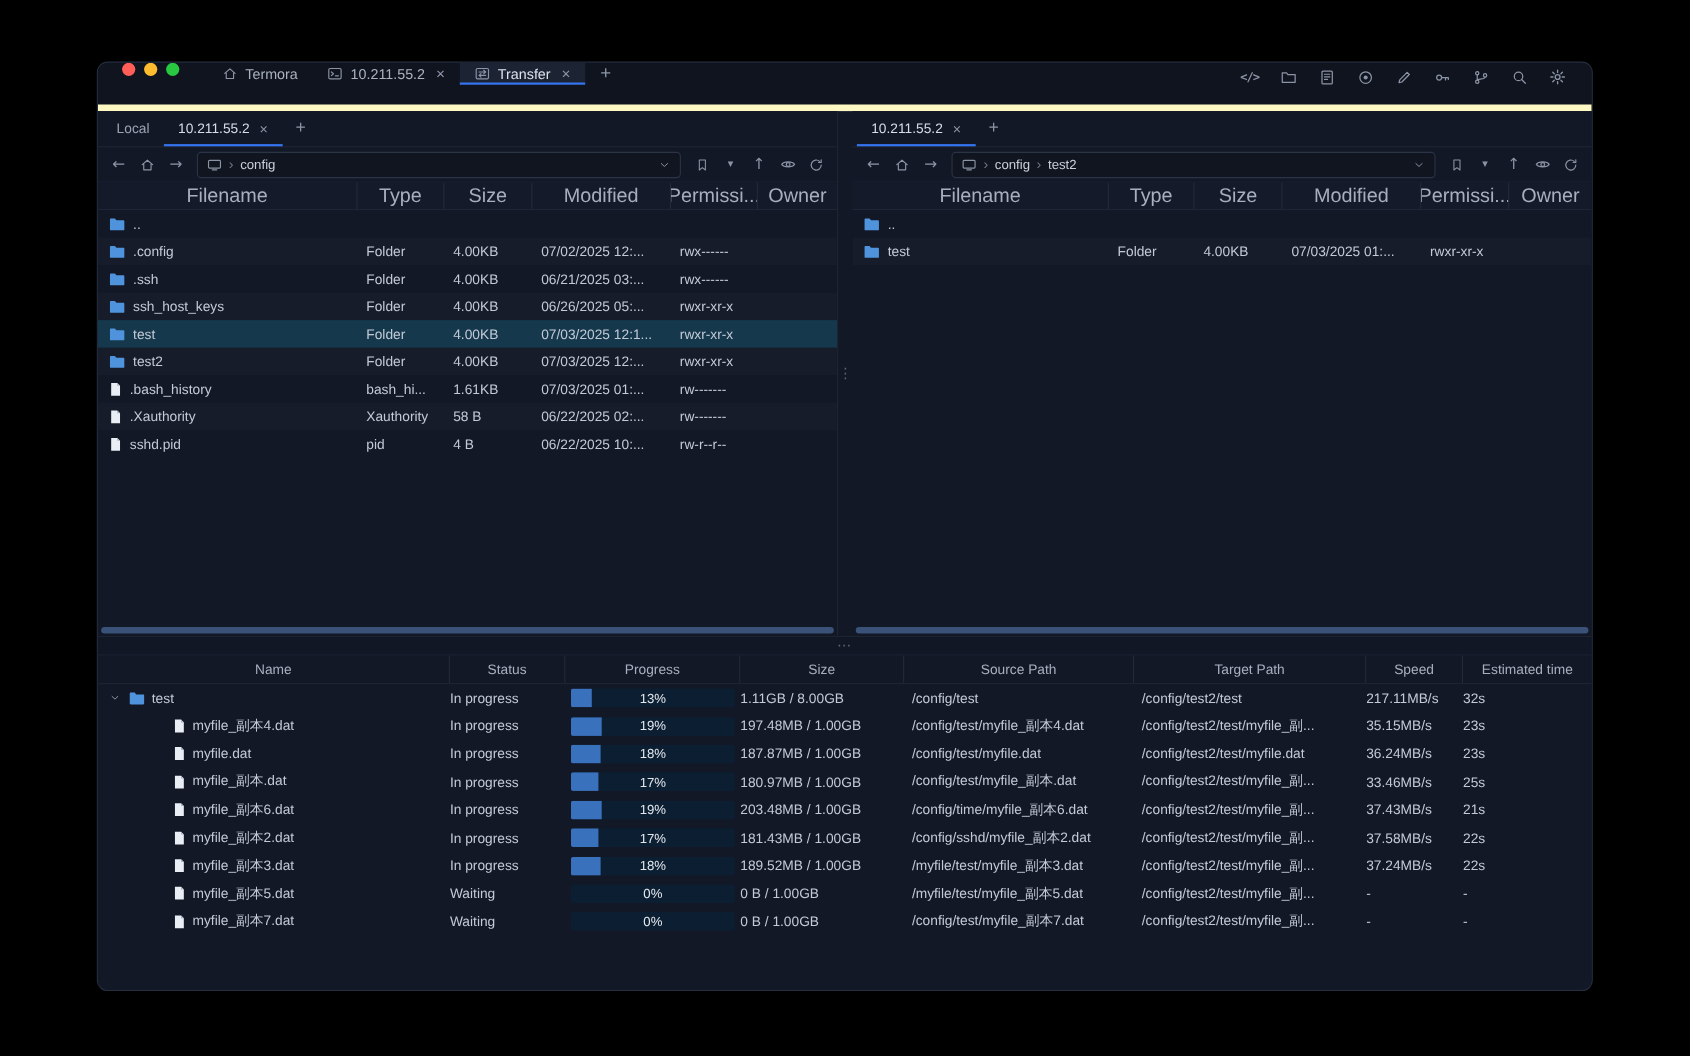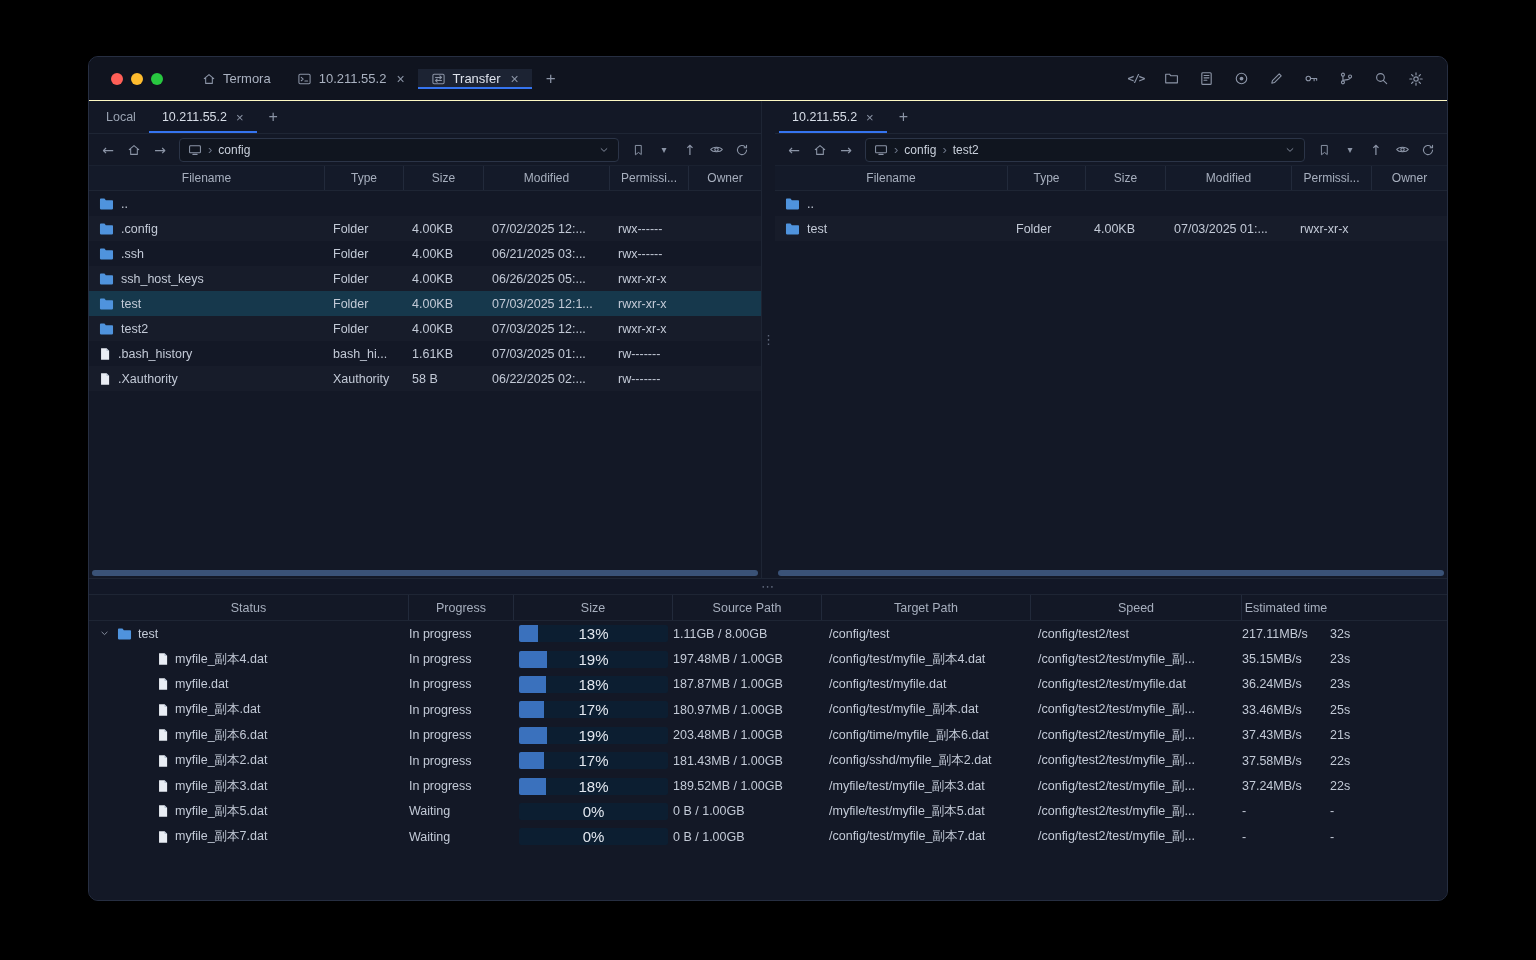--- a/index.html
+++ b/index.html
@@ -8,7 +8,7 @@
     border-radius:10px;overflow:hidden;display:flex;flex-direction:column;color:#c3cad7;font-size:13px;
     box-shadow:0 25px 70px rgba(0,0,0,.8)}
   
-  .titlebar{flex:0 0 44px;background:#10141f;display:flex;align-items:center;border-bottom:1px solid #fef9c3}
+  .titlebar{flex:0 0 44px;background:#10141f;display:flex;align-items:flex-start;border-bottom:6px solid #fef9c3}
   .traffic{display:flex;align-items:center;gap:8px;padding:0 26px 0 22px}
   .dot{width:12px;height:12px;border-radius:50%}
   .dot.red{background:#ff5f57}.dot.yellow{background:#febc2e}.dot.green{background:#28c840}

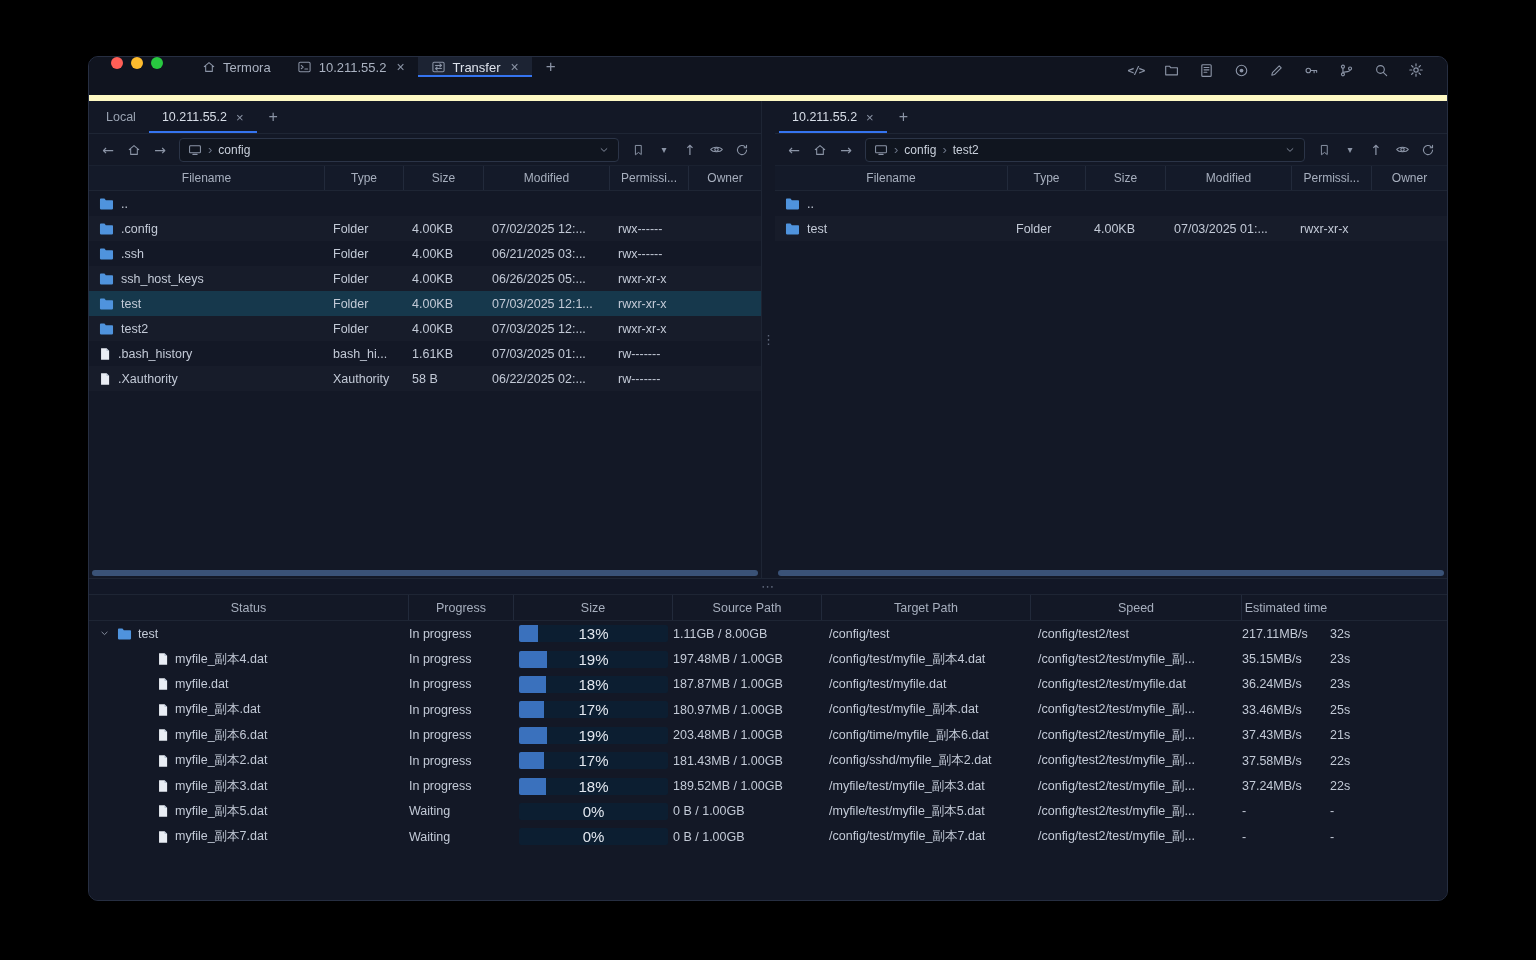--- a/index.html
+++ b/index.html
@@ -44,7 +44,7 @@
   .crumb{color:#c8cfda;font-size:12px;white-space:nowrap}
   .crumb-caret{margin-left:auto;display:flex;color:#8b94a6}
   
-  .fhead{display:grid;flex:0 0 25px;align-items:stretch;border-bottom:1px solid #1e2534;color:#a7afbe;font-size:12px;background:#141a29}
+  .fhead{display:grid;flex:0 0 25px;align-items:stretch;border-bottom:1px solid #1e2534;color:#a7afbe;font-size:18px;background:#141a29}
   .fhead .hc{display:flex;align-items:center;justify-content:center;border-right:1px solid #222a3b;white-space:nowrap;overflow:hidden}
   .fhead .hc:last-child{border-right:none}
   .fbody{flex:1;min-height:0;overflow:hidden}

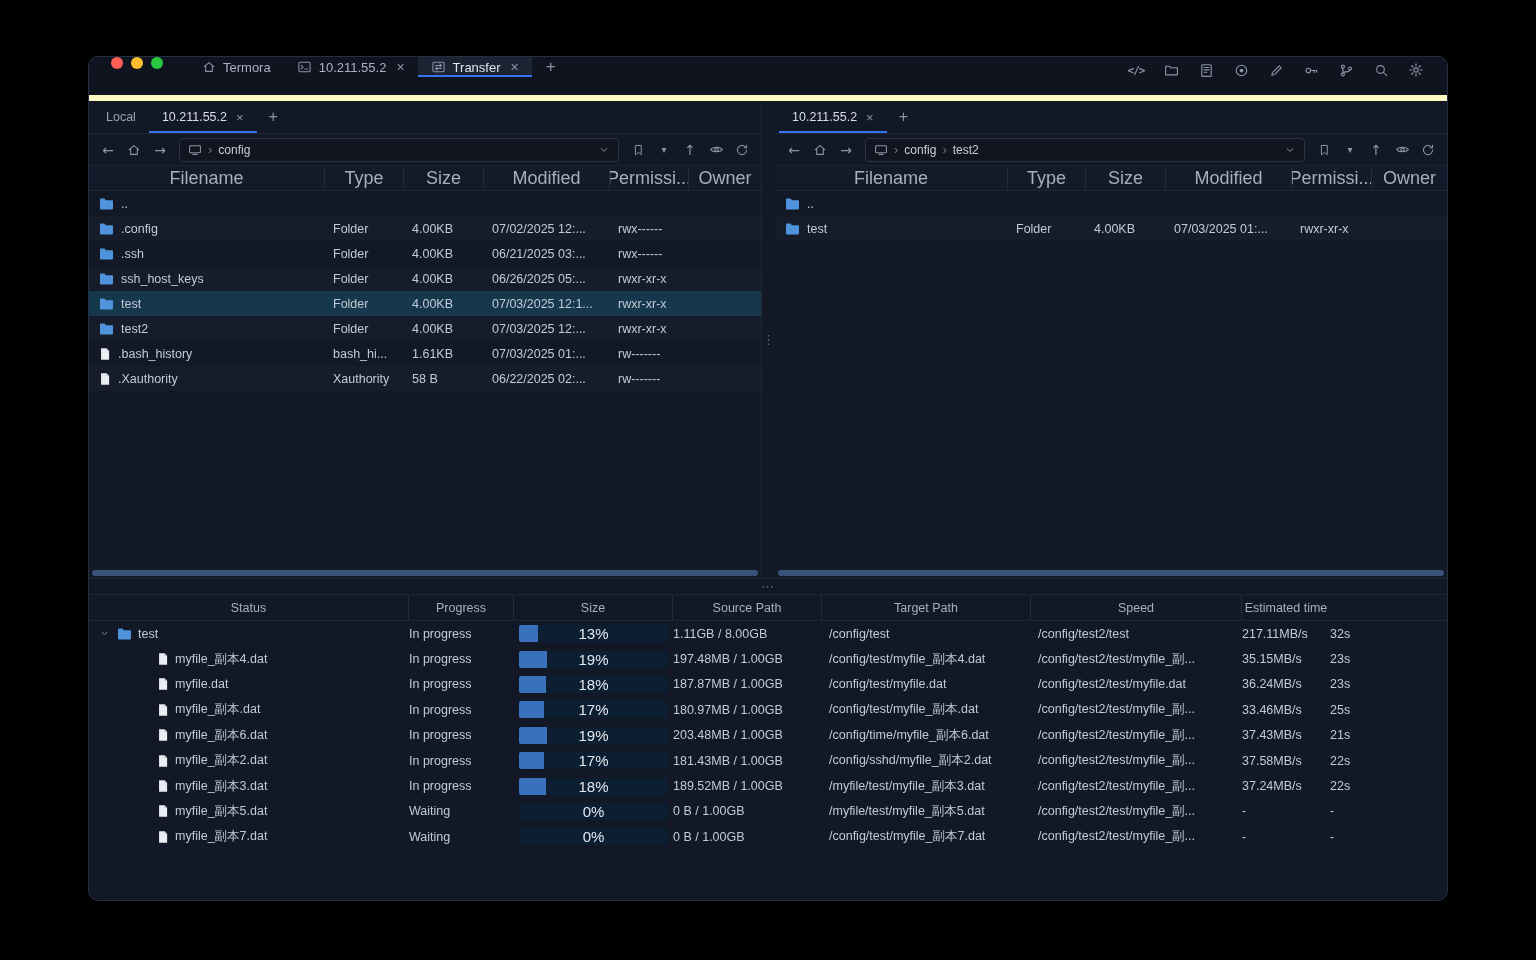--- a/index.html
+++ b/index.html
@@ -374,6 +374,22 @@
             <div class="cell">rw-------</div>
             <div class="cell"></div>
           </div>
+          <div class="frow left-grid">
+            <div class="cell name">
+              <span class="icon">
+                <svg width="12" height="14" viewBox="0 0 14 16">
+                  <path d="M2.4 1.2h6.4l3 3v10.6H2.4z" fill="#e9edf4"></path>
+                  <path d="M8.8 1.2v3h3z" fill="#a9b4c6"></path>
+                </svg>
+              </span>
+              <span>sshd.pid</span>
+            </div>
+            <div class="cell">pid</div>
+            <div class="cell">4 B</div>
+            <div class="cell">06/22/2025 10:...</div>
+            <div class="cell">rw-r--r--</div>
+            <div class="cell"></div>
+          </div>
         </div>
       <div class="hscroll">
           <div class="hthumb"></div>

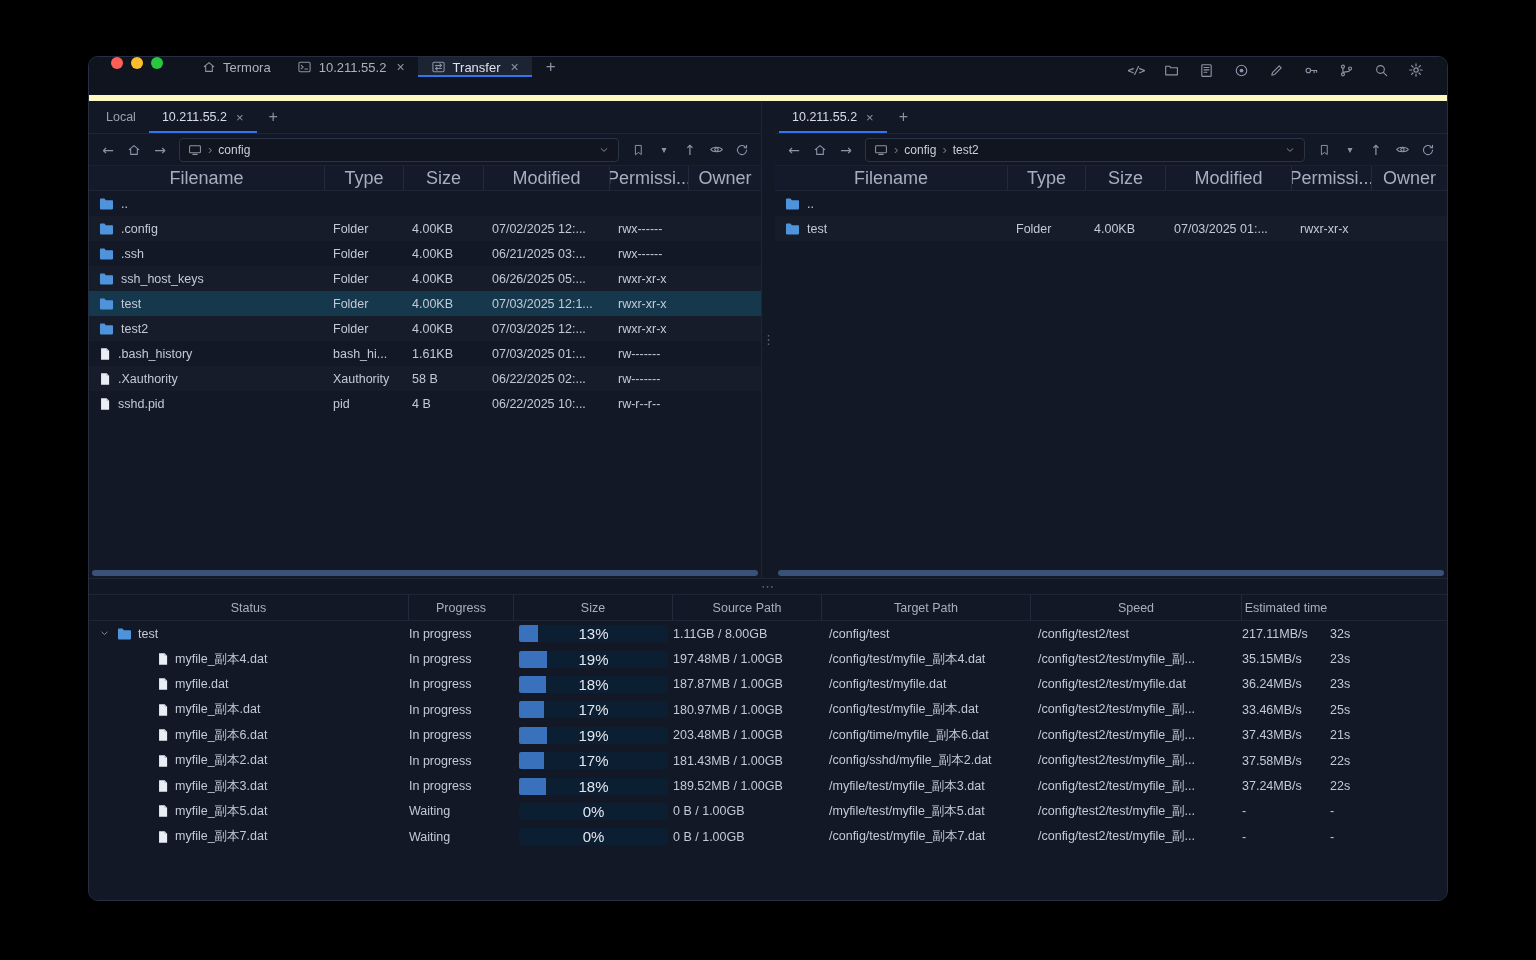--- a/index.html
+++ b/index.html
@@ -516,6 +516,7 @@
 
   <div class="transfer">
     <div class="thead tgrid">
+        <div class="hc">Name</div>
         <div class="hc">Status</div>
         <div class="hc">Progress</div>
         <div class="hc">Size</div>

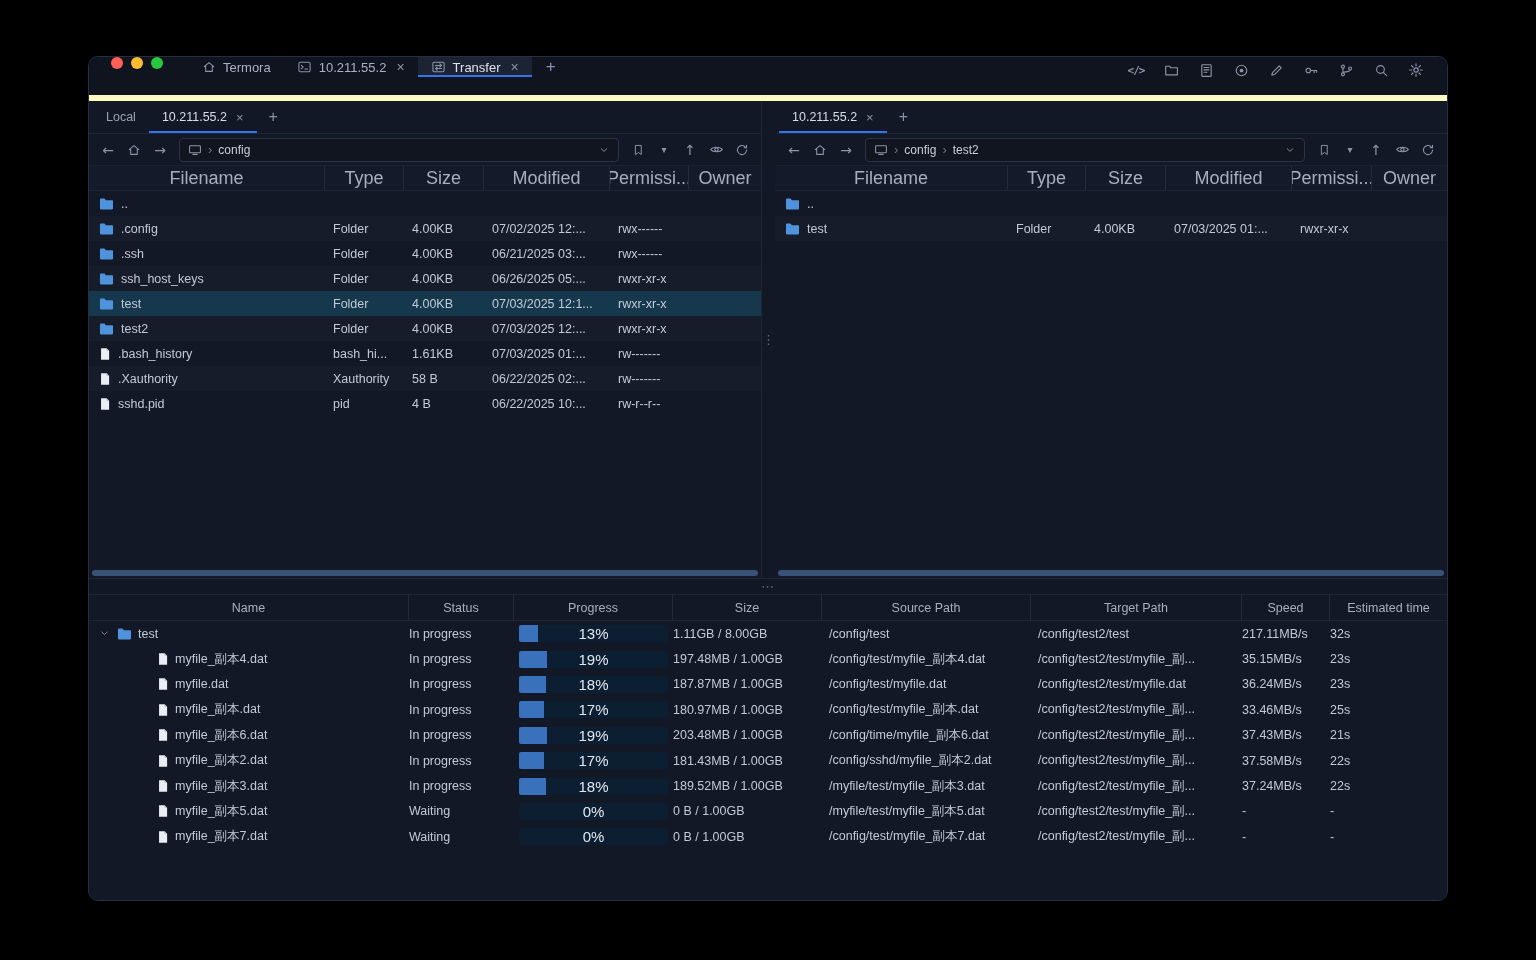--- a/index.html
+++ b/index.html
@@ -77,7 +77,7 @@
   .pcell{padding:0 5px}
   .ptrack{height:17px;background:#0c1e31;border-radius:2px;position:relative;overflow:hidden}
   .pfill{position:absolute;left:0;top:0;bottom:0;background:#3a71bd}
-  .plabel{position:absolute;inset:0;display:flex;align-items:center;justify-content:center;font-size:15px;color:#e2e7ef}
+  .plabel{position:absolute;inset:0;display:flex;align-items:center;justify-content:center;font-size:12px;color:#e2e7ef}
 </style>
 </head>
 <body>

